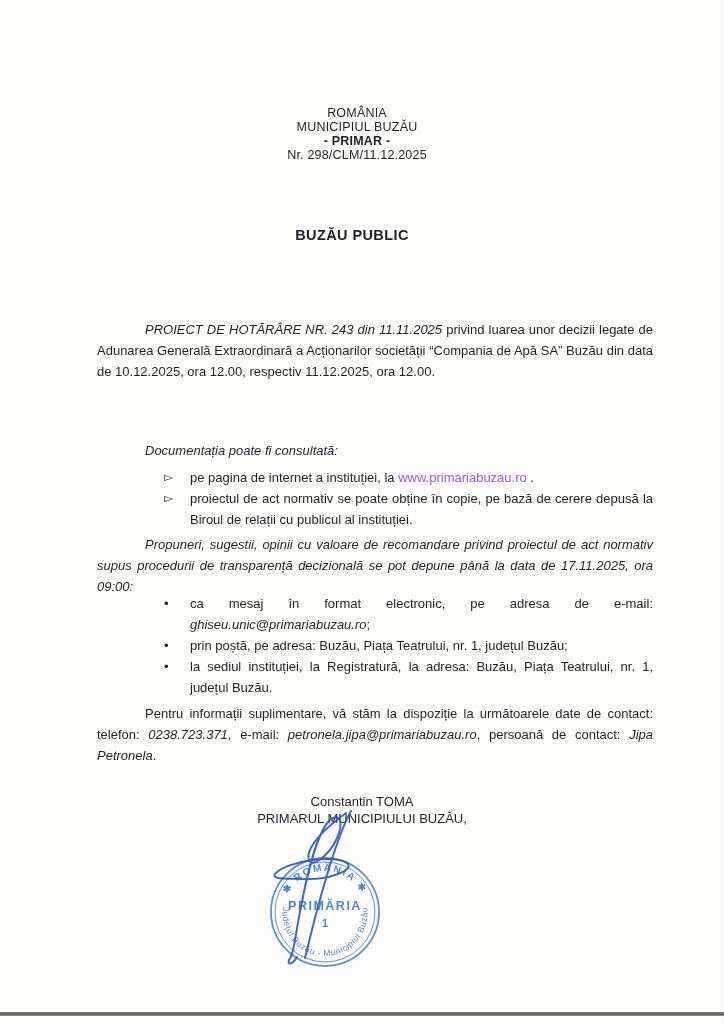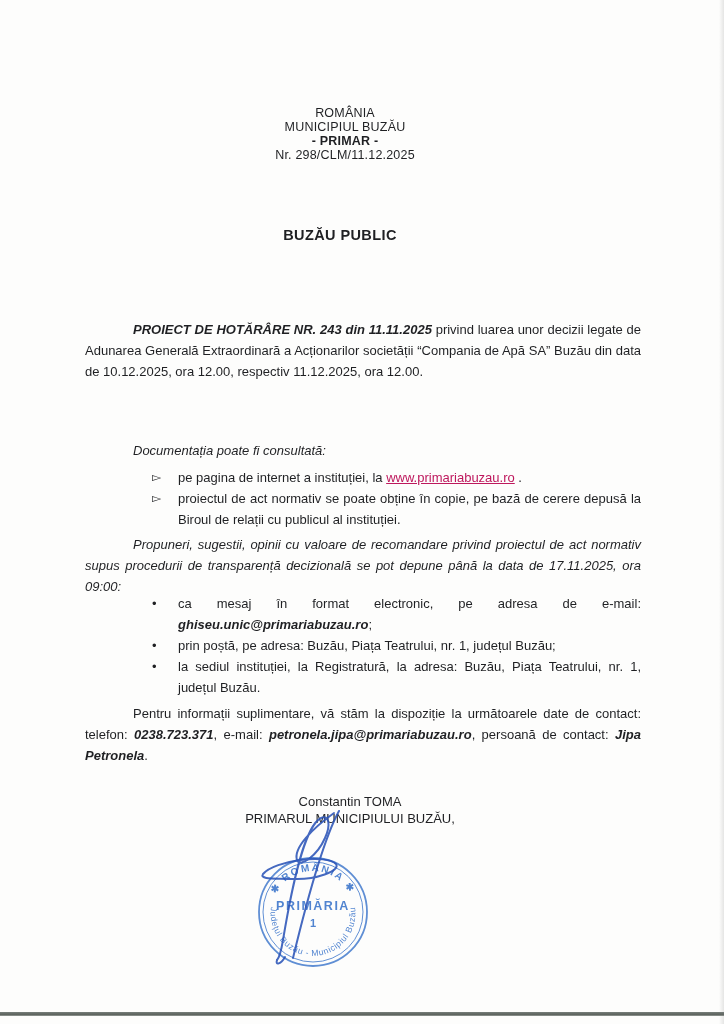--- a/index.html
+++ b/index.html
@@ -12,7 +12,7 @@
     color:#1f2023;
     overflow:hidden;
   }
-  .abs{position:absolute;}
+  .abs{position:absolute;padding-left:12px;}
   
   .letterhead{
     top:106px;left:0;width:690px;

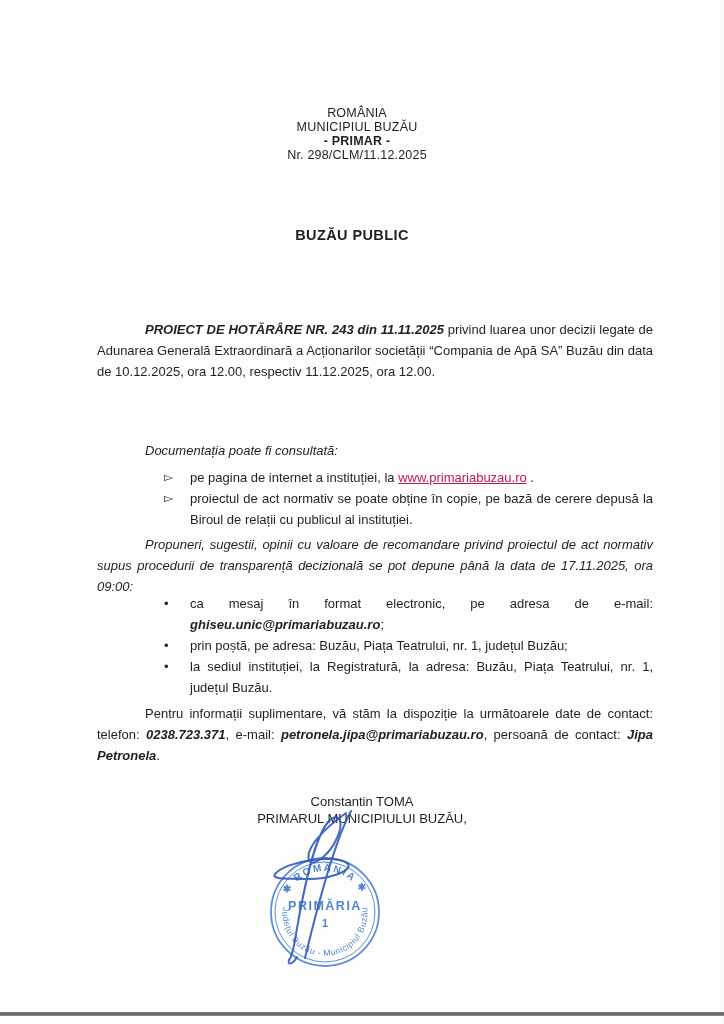--- a/index.html
+++ b/index.html
@@ -34,7 +34,7 @@
     text-align:justify;
   }
   .indent{text-indent:48px;}
-  .bi{font-weight:bold;font-style:italic;}
+  .bi{font-weight:normal;font-style:italic;}
   a.doclink{color:#be185d;text-decoration:underline;cursor:pointer;}
   
   .blist{left:152px;width:489px;font-size:13px;line-height:21px;}

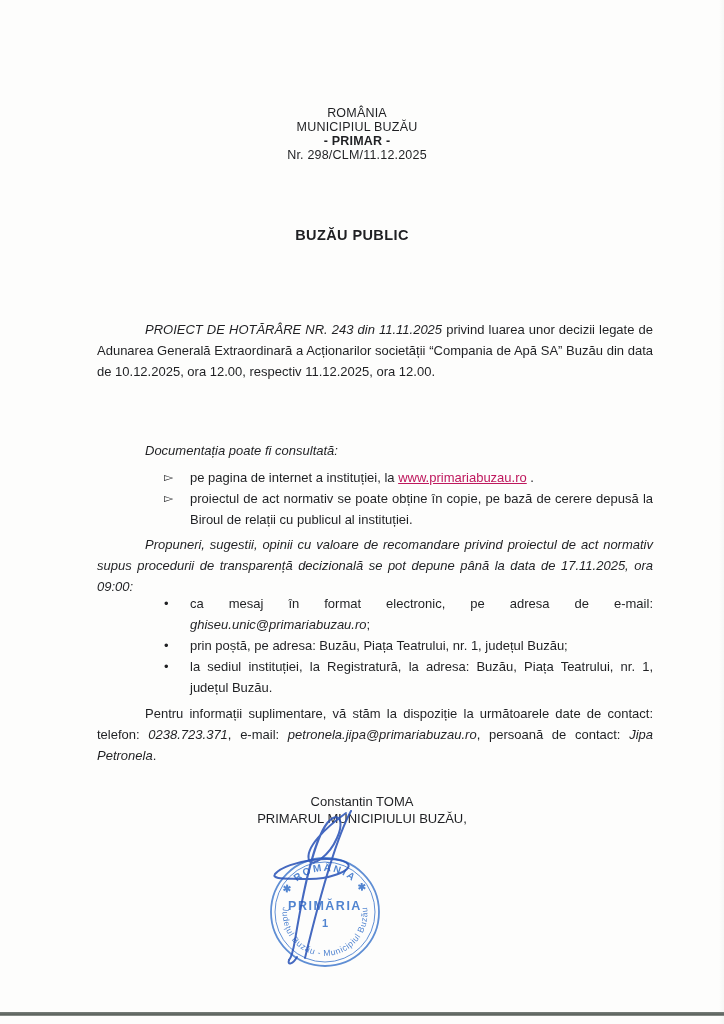--- a/index.html
+++ b/index.html
@@ -35,7 +35,7 @@
   }
   .indent{text-indent:48px;}
   .bi{font-weight:normal;font-style:italic;}
-  a.doclink{color:#be185d;text-decoration:underline;cursor:pointer;}
+  a.doclink{color:#8b5cf6;cursor:pointer;}
   
   .blist{left:152px;width:489px;font-size:13px;line-height:21px;}
   .bitem{display:flex;}

